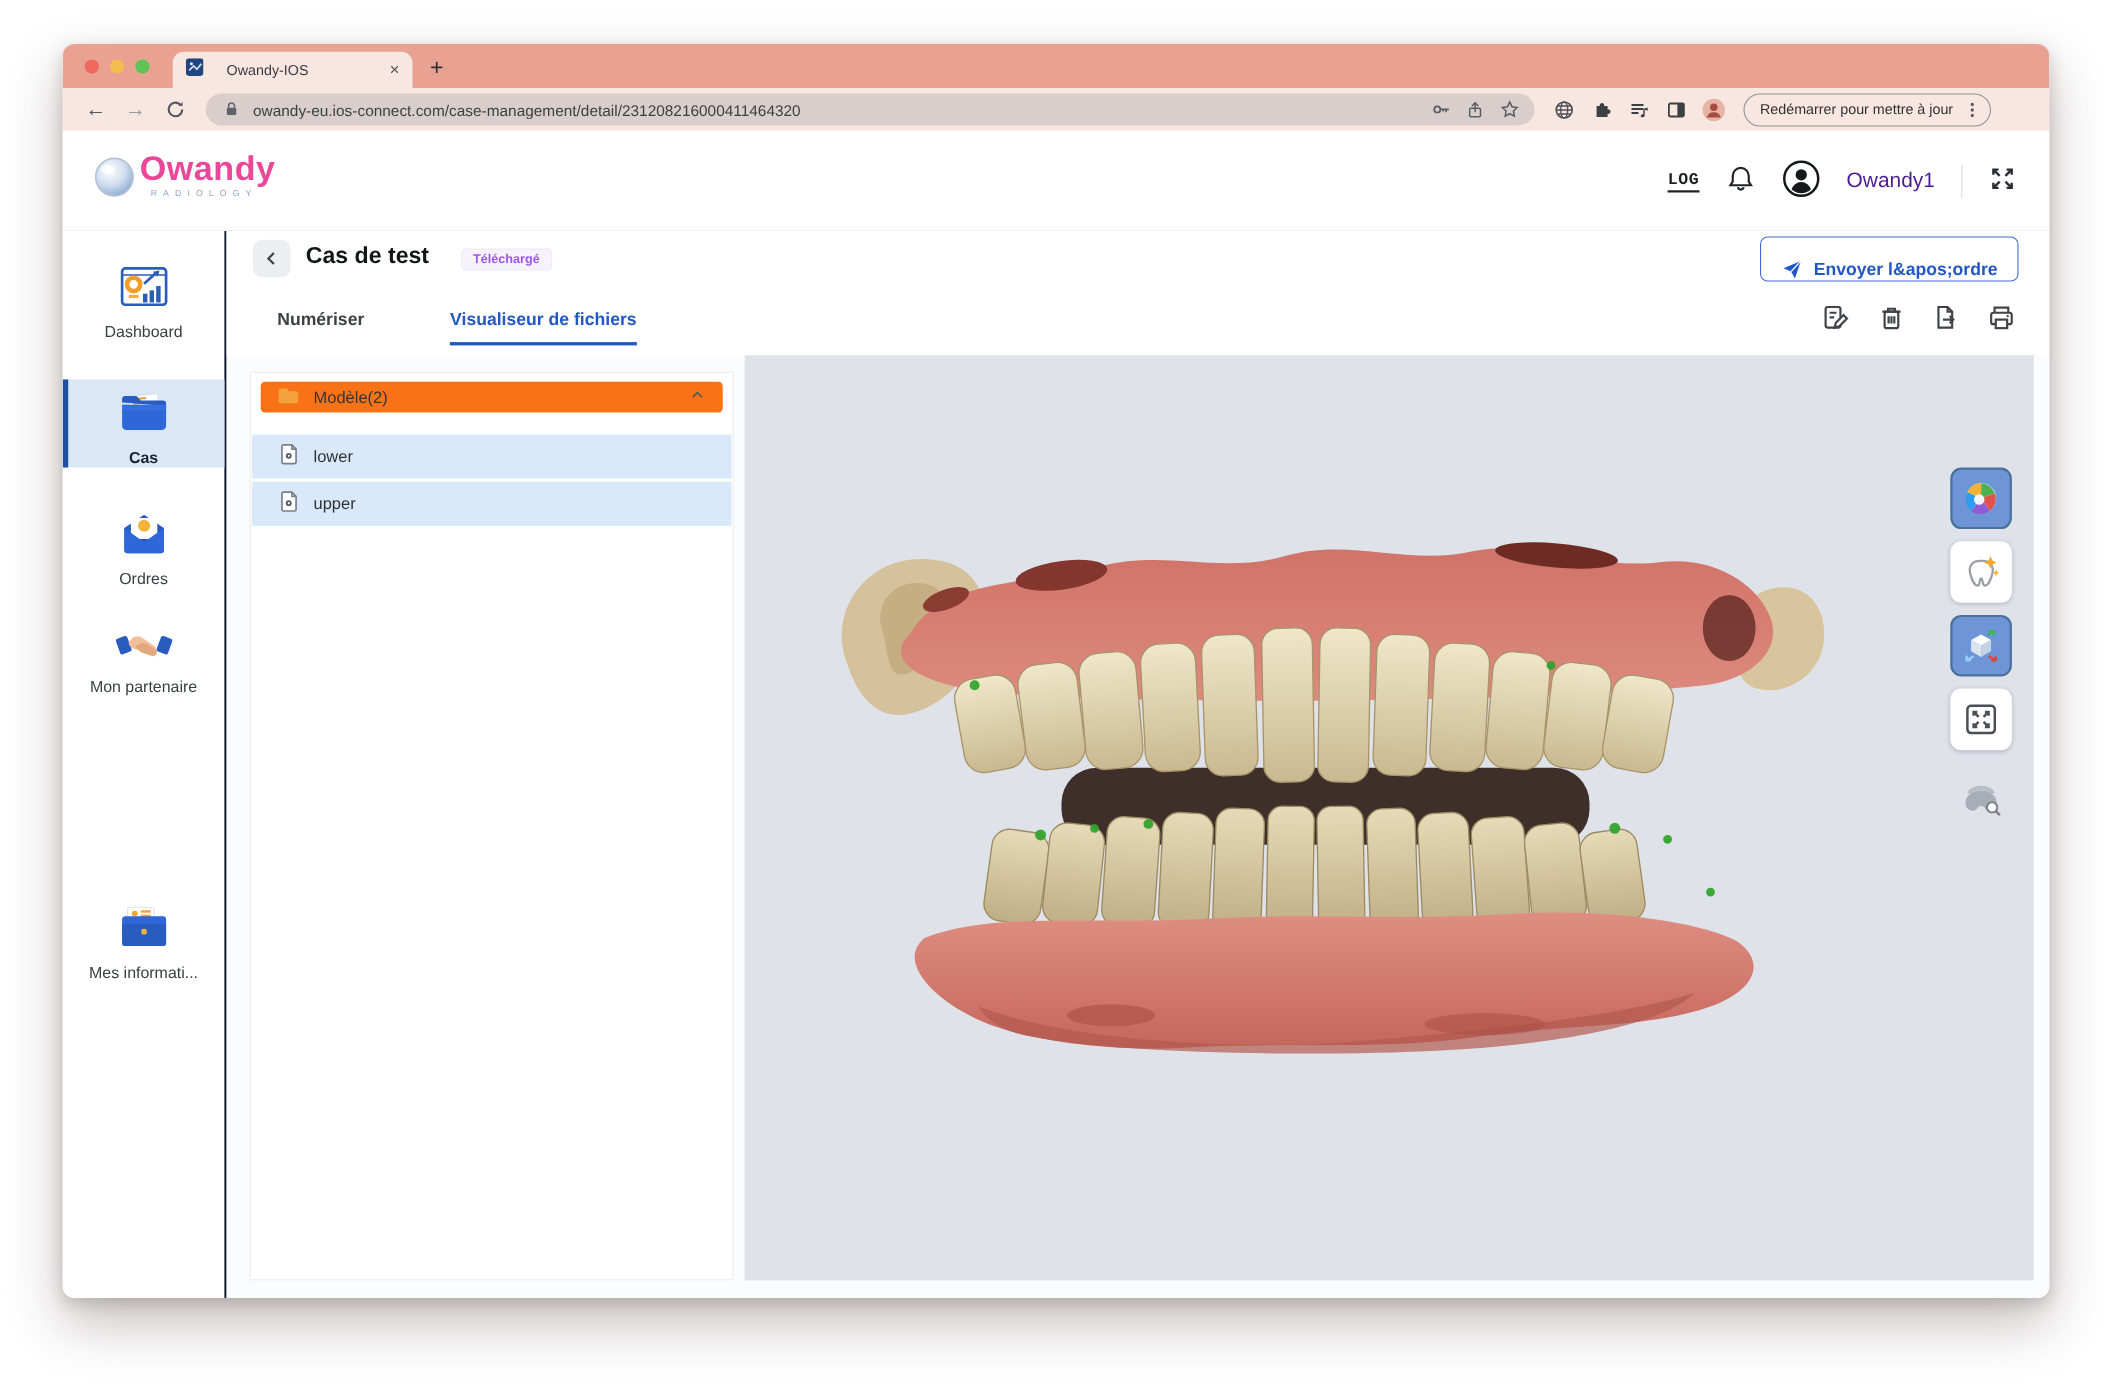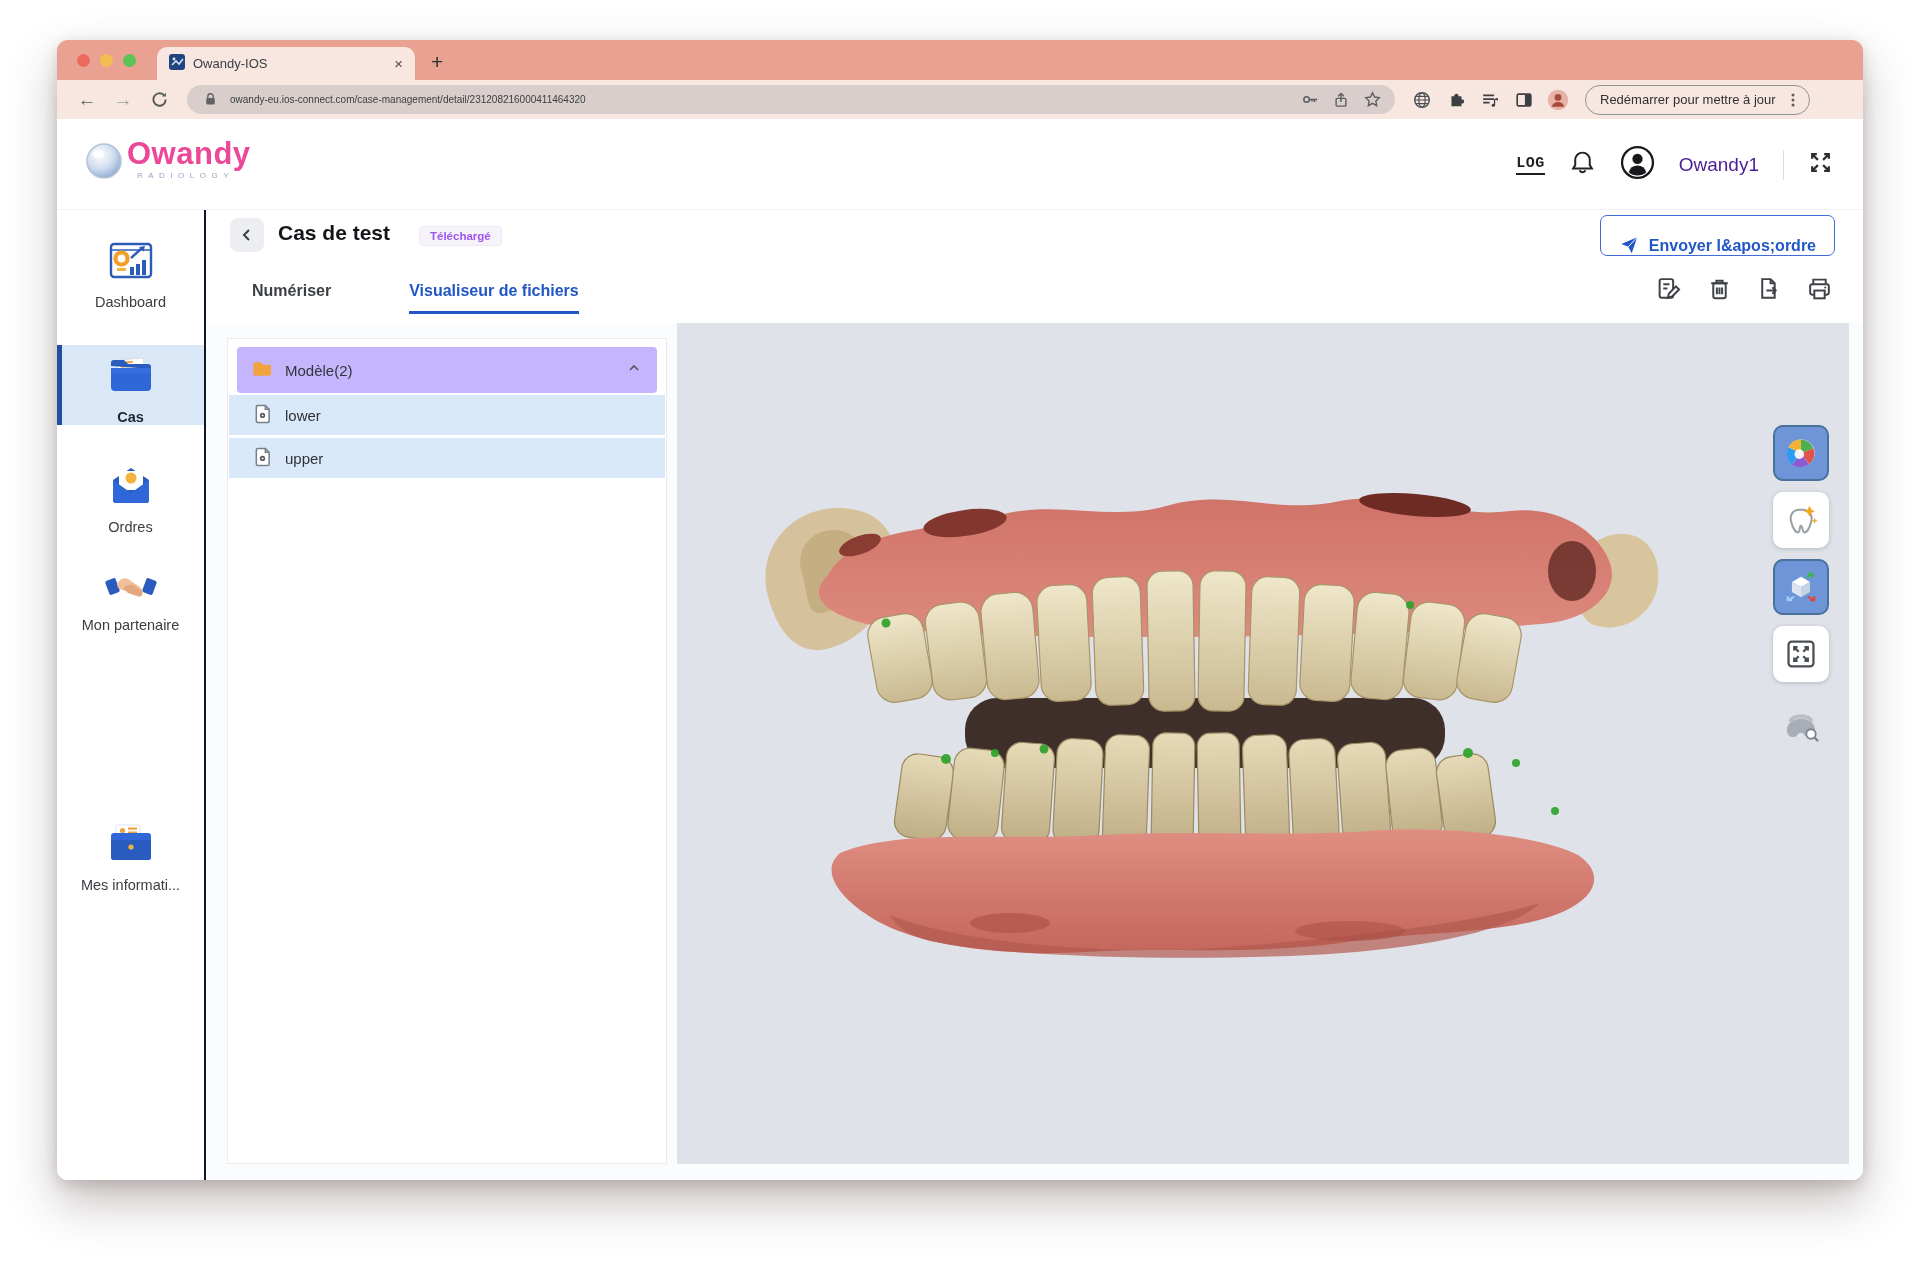--- a/index.html
+++ b/index.html
@@ -16,8 +16,8 @@
             display:flex; align-items:flex-end; }
   .lights { position:absolute; left:20px; top:14px; display:flex; gap:10px; }
   .light  { width:13px; height:13px; border-radius:50%; }
-  .tab { margin-left:100px; width:258px; height:33px; background:#f8e6e0;
-         border-radius:10px 10px 0 0; display:flex; align-items:center; padding:0 12px; gap:8px; }
+  .tab { margin-left:100px; width:218px; height:33px; background:#f8e6e0;
+         border-radius:10px 10px 0 0; display:flex; align-items:center; padding:0 12px; gap:21px; }
   .tab-title { flex:1; font-size:13px; color:#3a3d42; white-space:nowrap; overflow:hidden; }
   .tab-close { font-size:15px; color:#4a4d52; line-height:1; }
   .newtab { margin-left:16px; margin-bottom:6px; font-size:21px; color:#2f3236; }

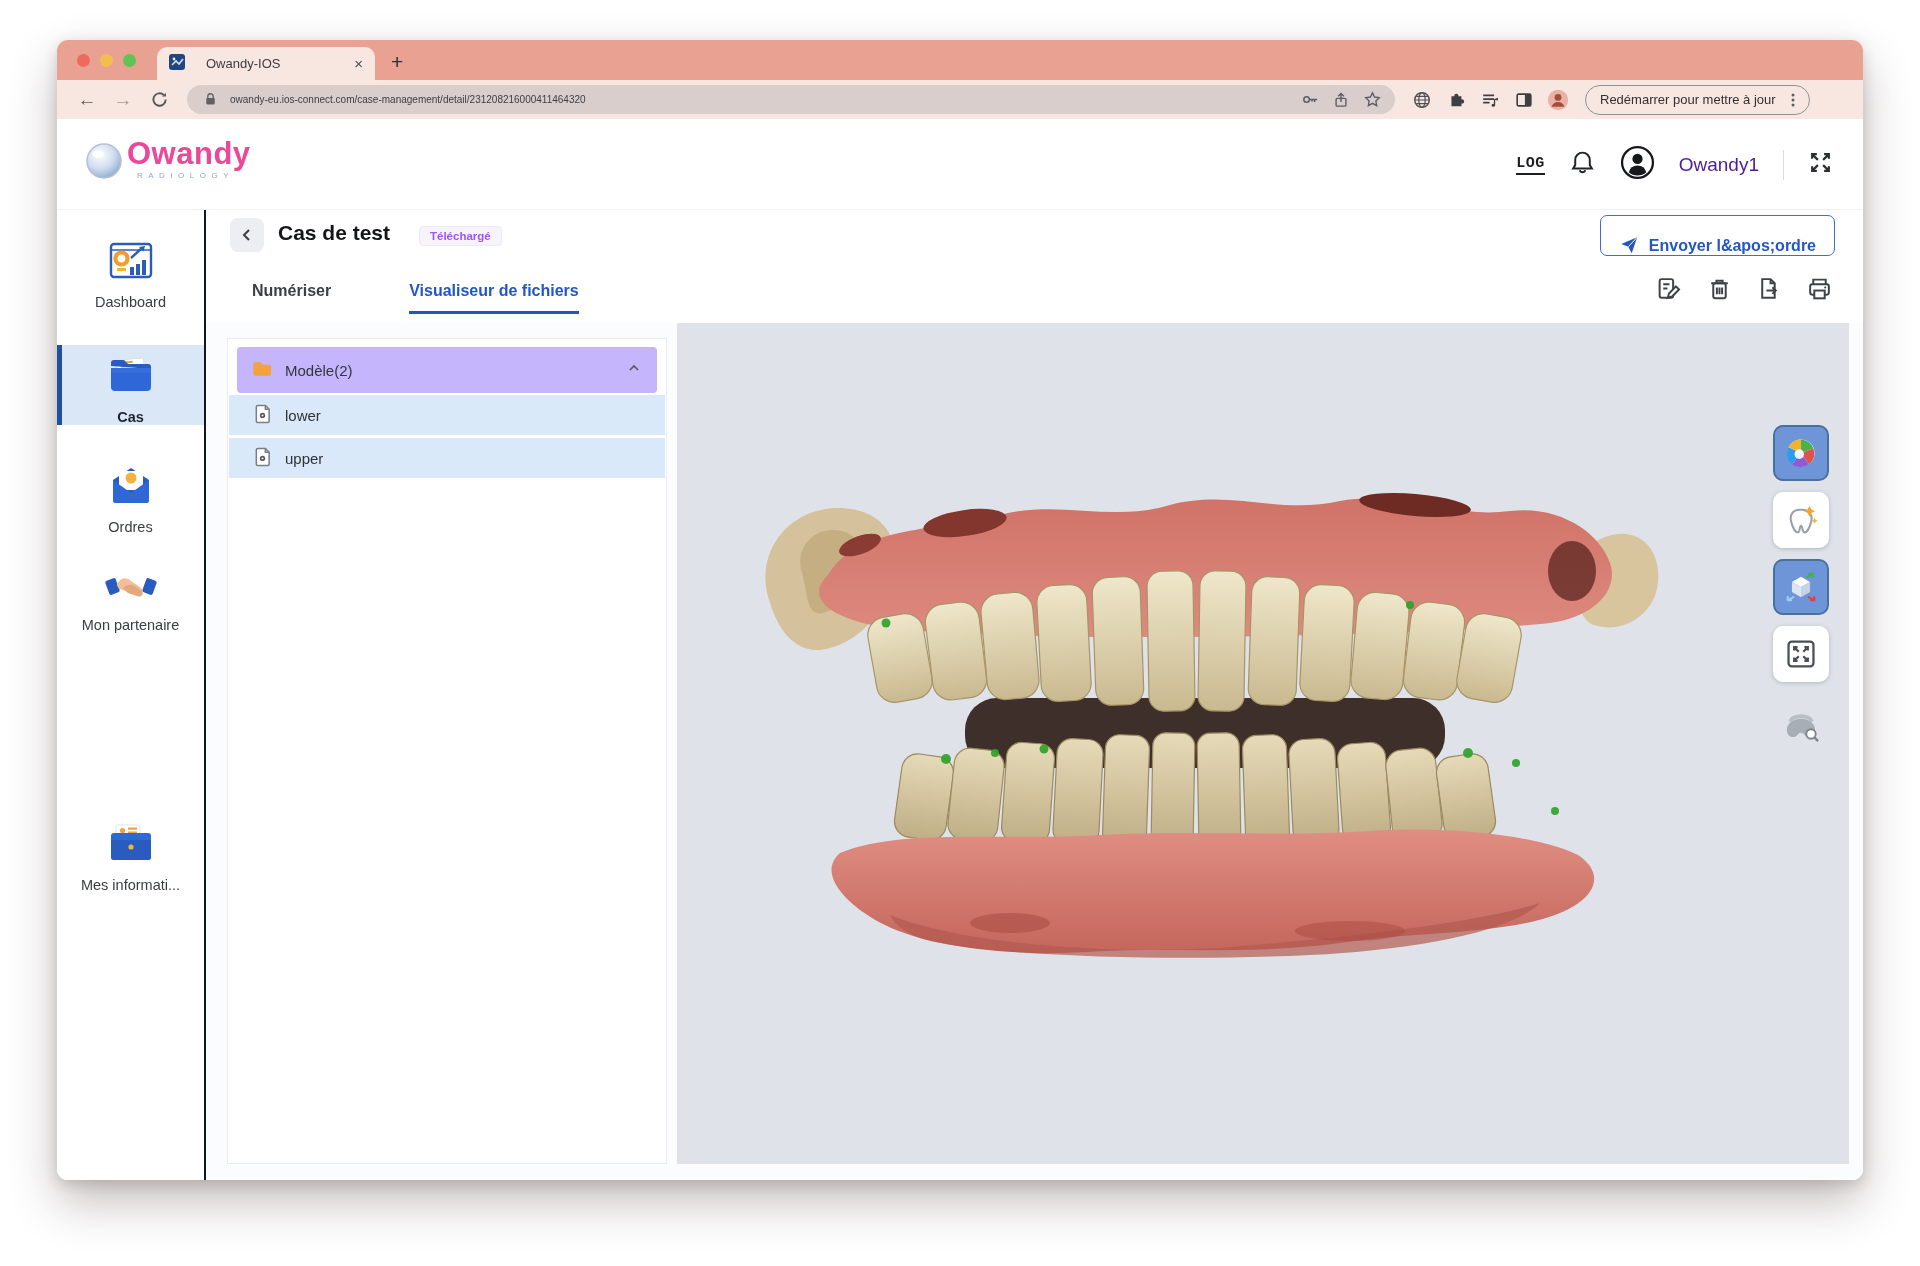--- a/index.html
+++ b/index.html
@@ -28,7 +28,7 @@
             font-size:19px; color:#55585c; }
   .omnibox { width:1208px; height:29px; margin-left:8px; background:#d9cecb; border-radius:15px;
              display:flex; align-items:center; padding:0 12px; gap:9px; }
-  .url { flex:1; font-size:10px; color:#3c4043; white-space:nowrap; overflow:hidden; }
+  .url { flex:1; font-size:14px; color:#3c4043; white-space:nowrap; overflow:hidden; }
   .chrome-ic { width:22px; height:22px; display:flex; align-items:center; justify-content:center; }
   .ext-row { display:flex; align-items:center; gap:12px; margin-left:12px; }
   .update-pill { margin-left:12px; height:30px; border:1.5px solid #8f9296; border-radius:16px;

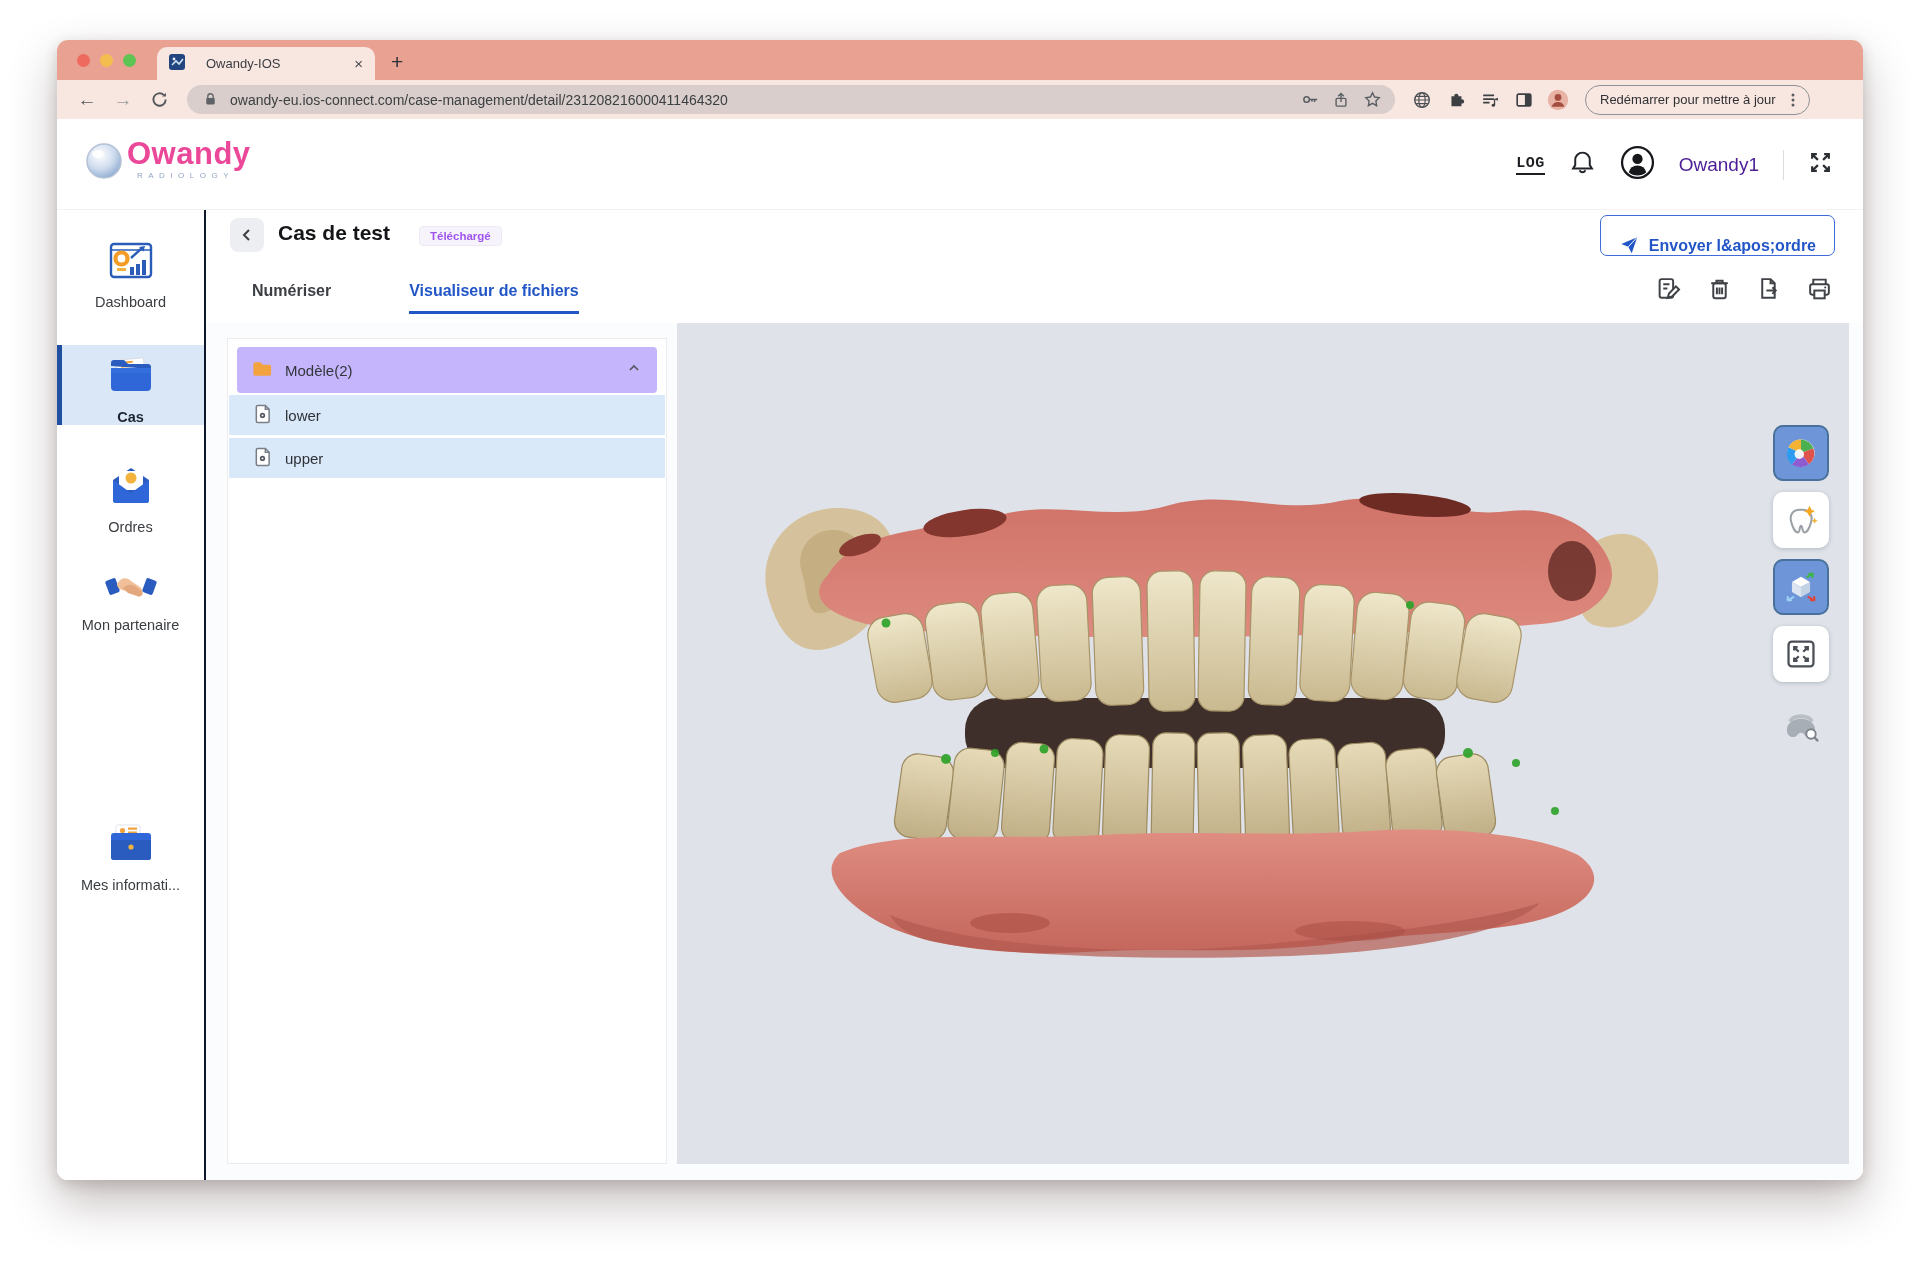--- a/index.html
+++ b/index.html
@@ -80,7 +80,7 @@
 
   .file-panel { position:absolute; left:21px; top:128px; width:440px; height:826px; background:#fff;
                 border:1px solid #ececec; }
-  .folder-header { position:absolute; left:9px; top:8px; width:420px; height:46px; background:#c4b5fd;
+  .folder-header { position:absolute; left:9px; top:8px; width:420px; height:28px; background:#f97316;
                    border-radius:4px; display:flex; align-items:center; padding:0 14px; gap:13px; }
   .folder-label { flex:1; font-size:15px; color:#33363a; }
   .file-row { position:absolute; left:1px; width:436px; height:40px; background:#d9e9f9;

